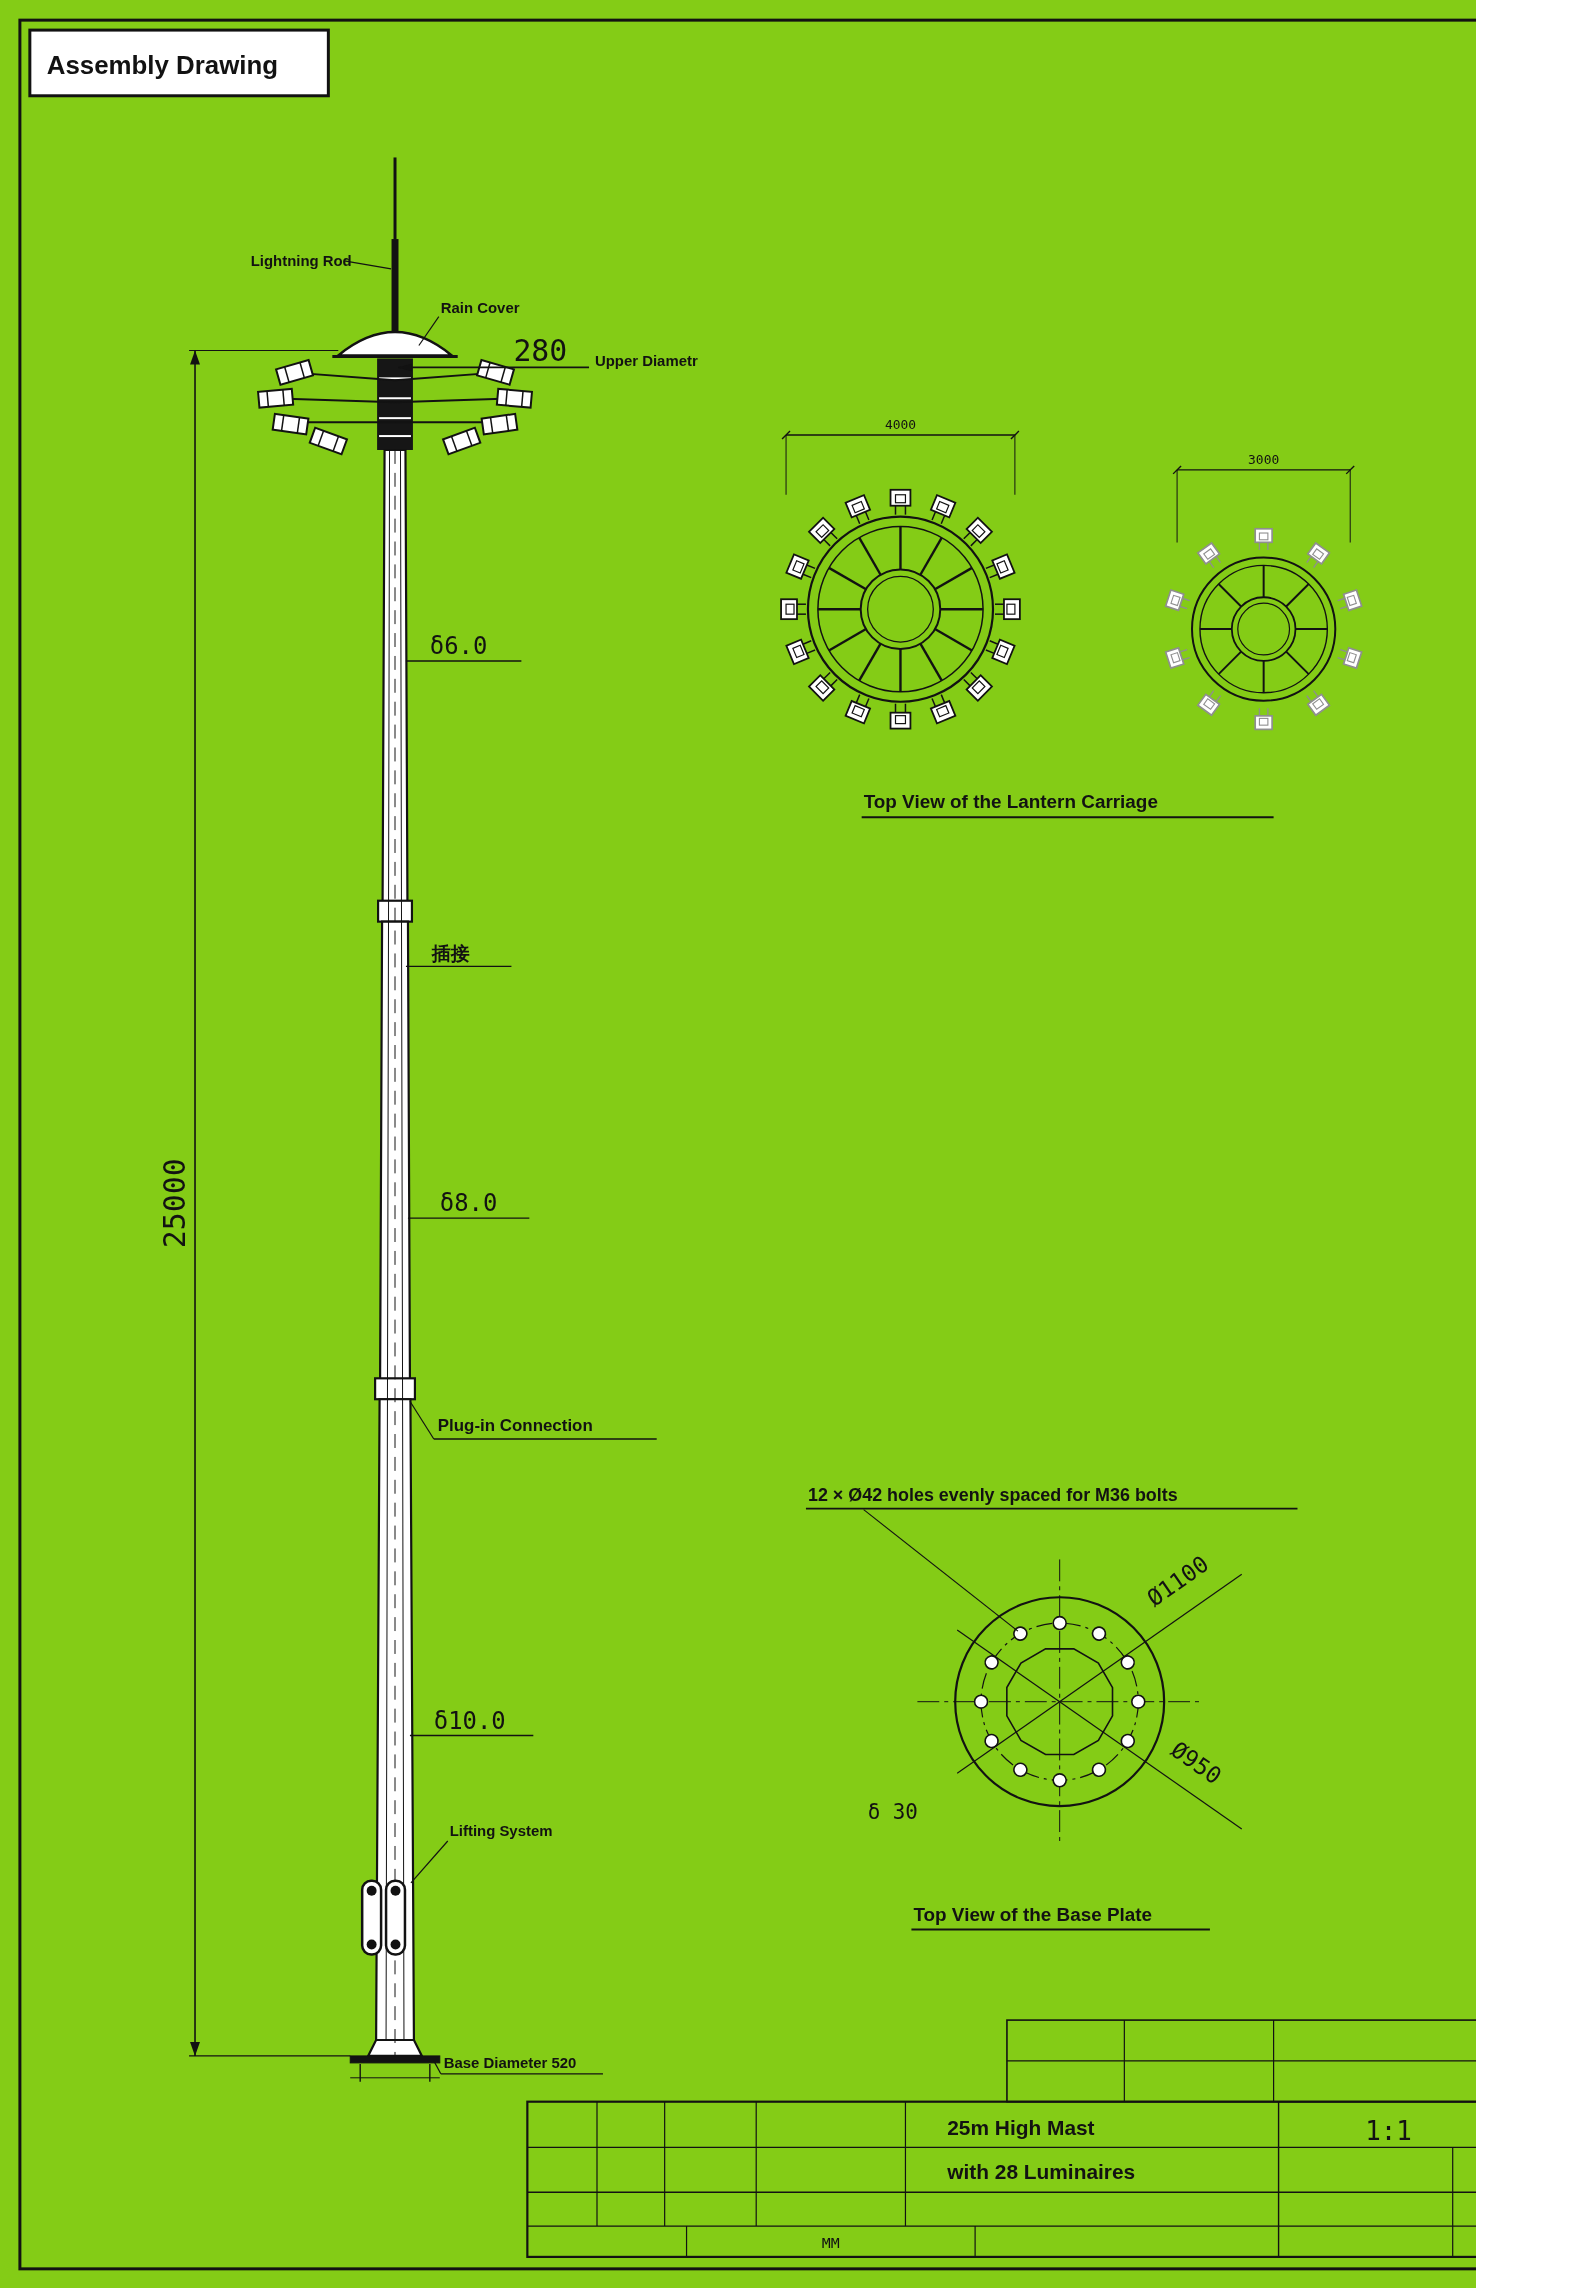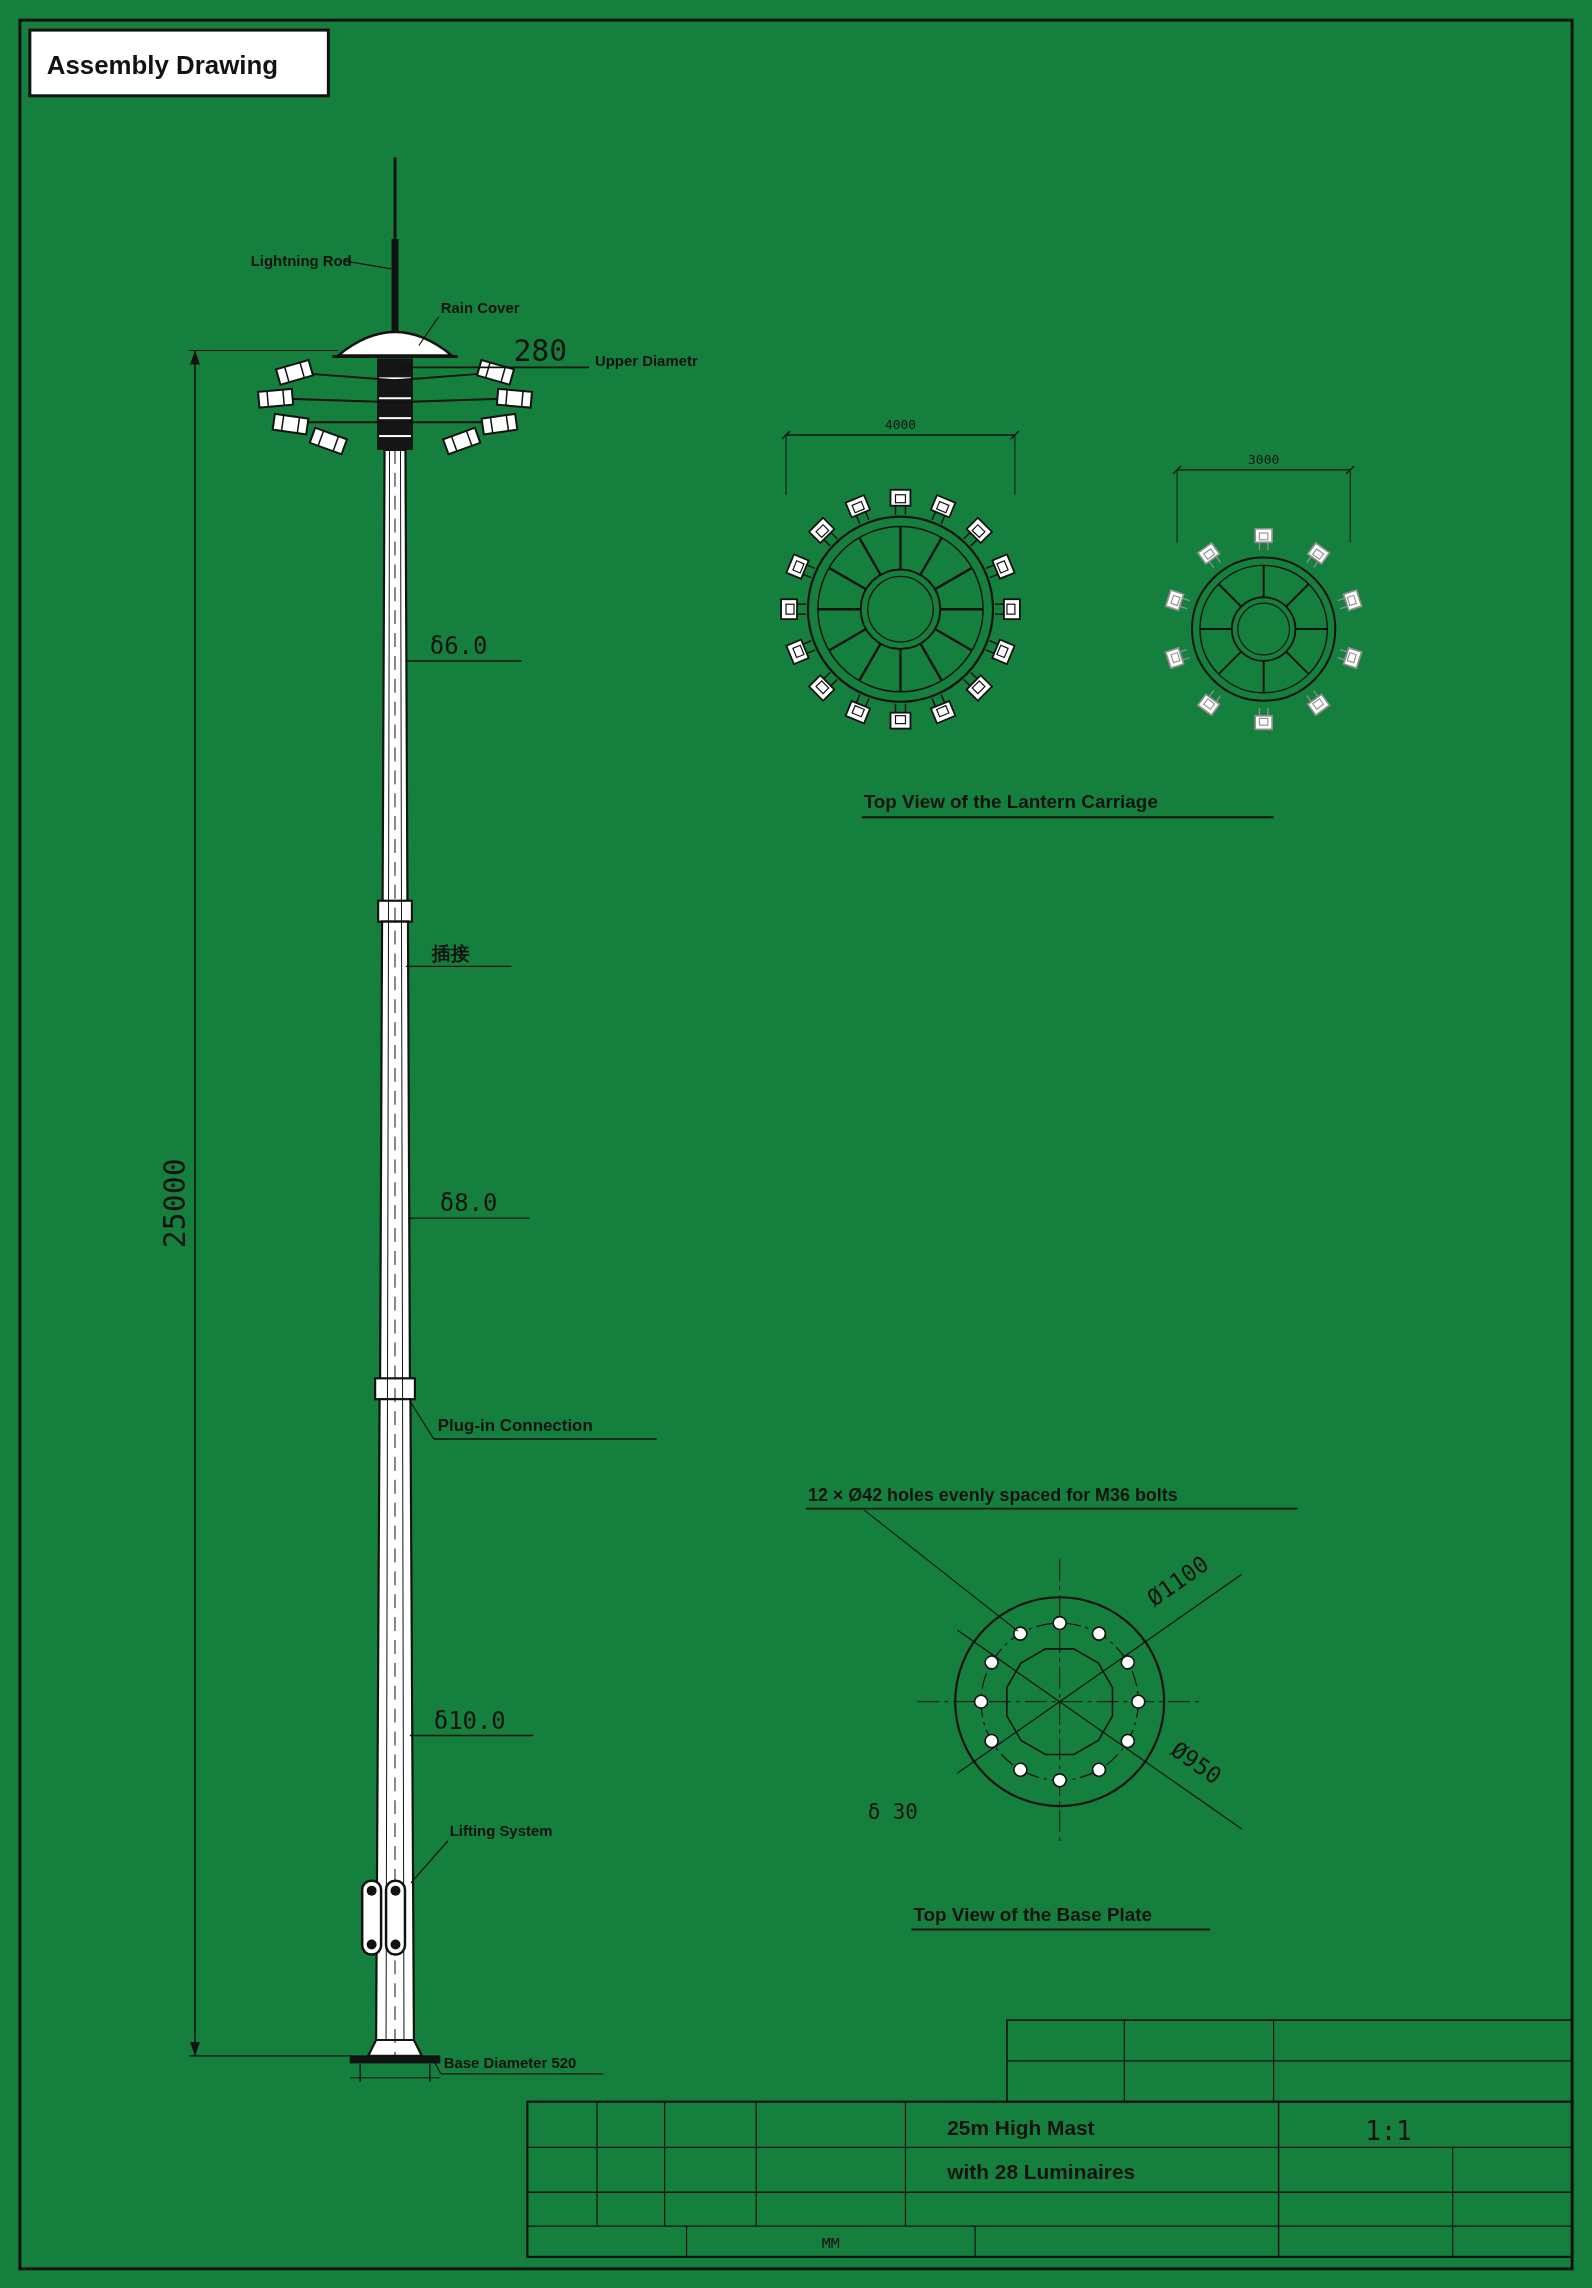--- a/index.html
+++ b/index.html
@@ -3,7 +3,7 @@
 <meta charset="utf-8">
 <style>
   html,body{margin:0;padding:0;background:#fff;}
-  .page{position:relative;width:1592px;height:2289px;background:#15803d;overflow:hidden;
+  .page{position:relative;width:1476px;height:2289px;background:#84cc16;overflow:hidden;
         font-family:"Liberation Sans",sans-serif;}
   svg{position:absolute;left:0;top:0;}
   .lbl{font-family:"Liberation Sans",sans-serif;font-weight:bold;fill:#121212;}

